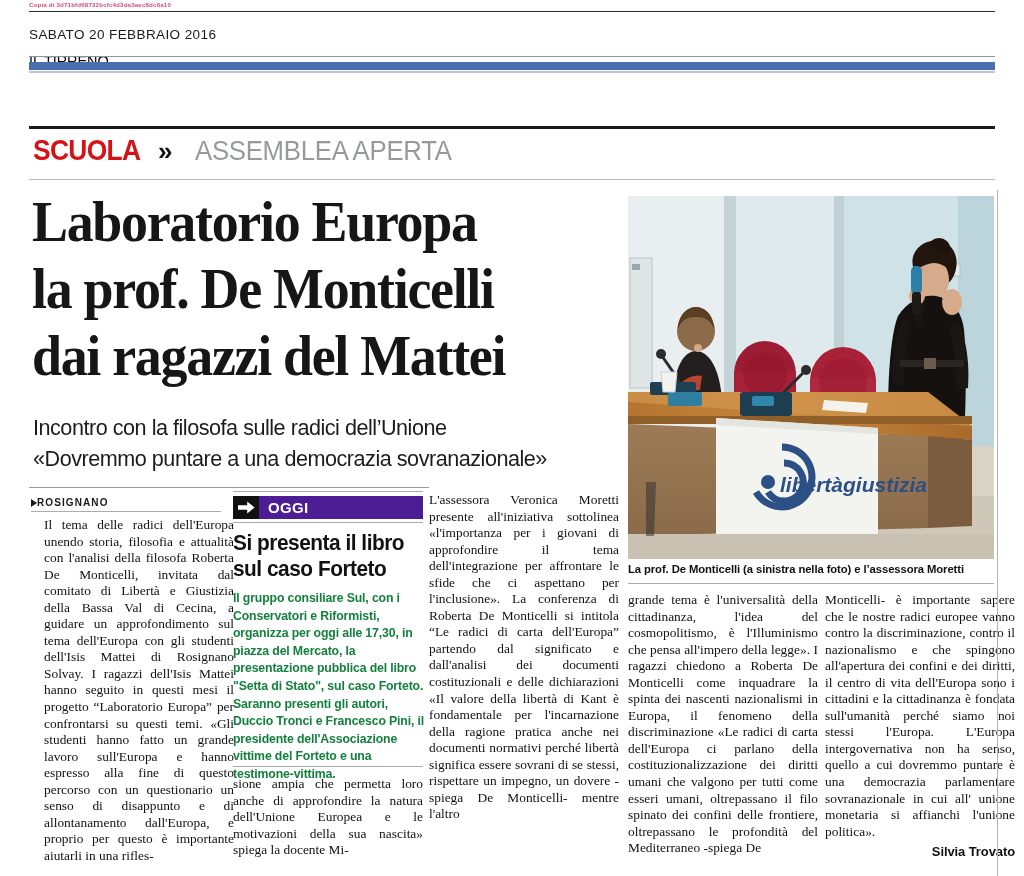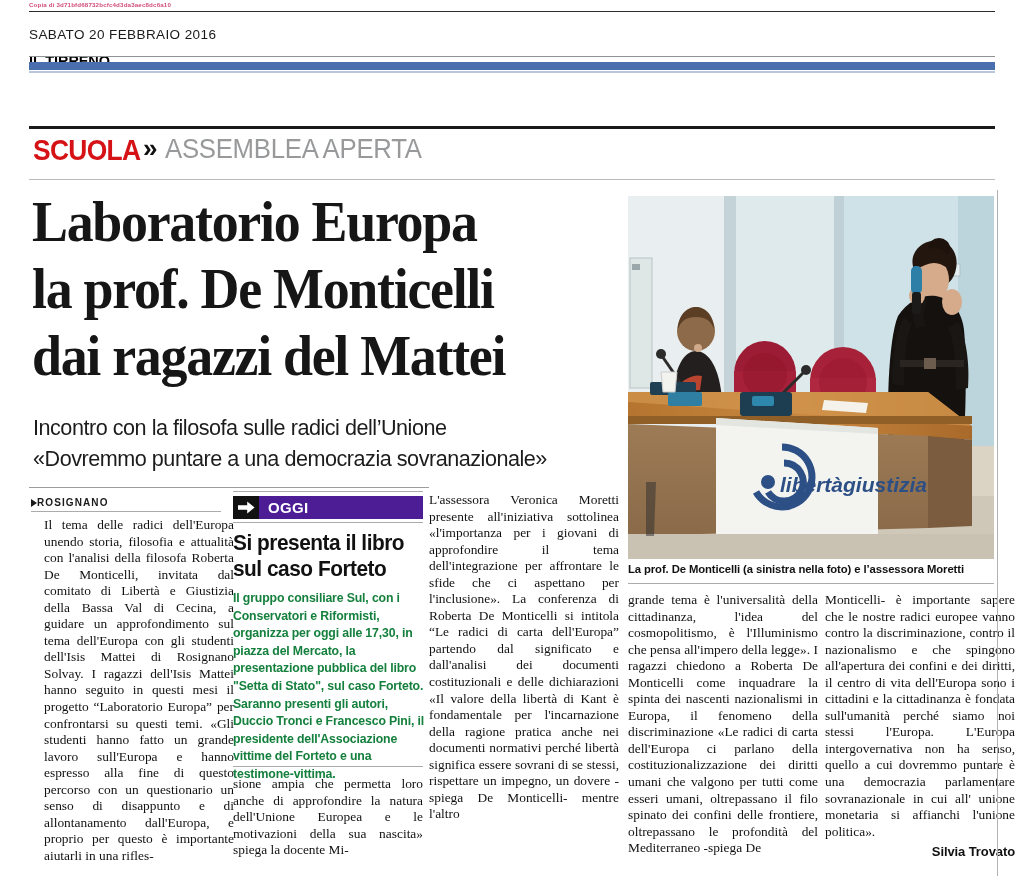--- a/index.html
+++ b/index.html
@@ -59,7 +59,7 @@
   .masthead .paper {
     font-family: "Liberation Sans", sans-serif;
     font-size: 14.5px;
-    font-weight: bold;
+    font-weight: normal;
     letter-spacing: -0.1px;
     color: #000;
   }

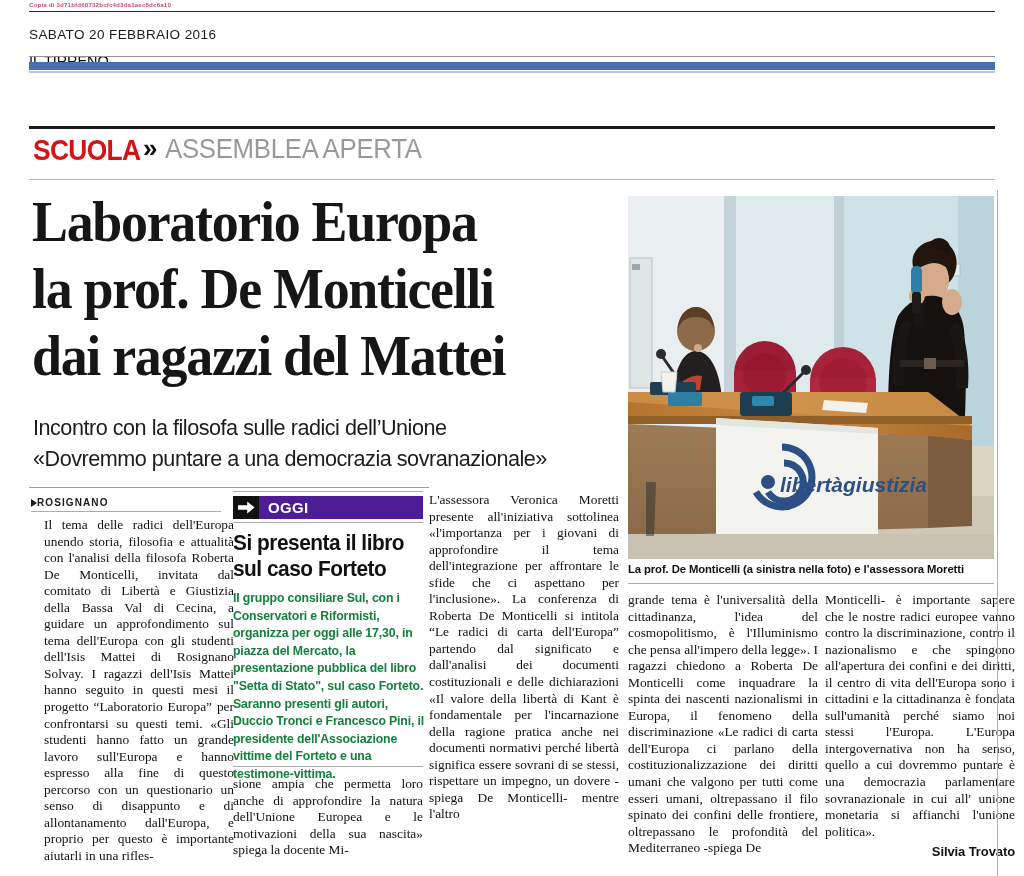--- a/index.html
+++ b/index.html
@@ -102,8 +102,8 @@
     left: 33px;
     top: 133px;
     display: flex;
-    align-items: flex-start;
-    gap: 8px;
+    align-items: flex-end;
+    gap: 23px;
     white-space: nowrap;
   }
   .kicker .sec {

